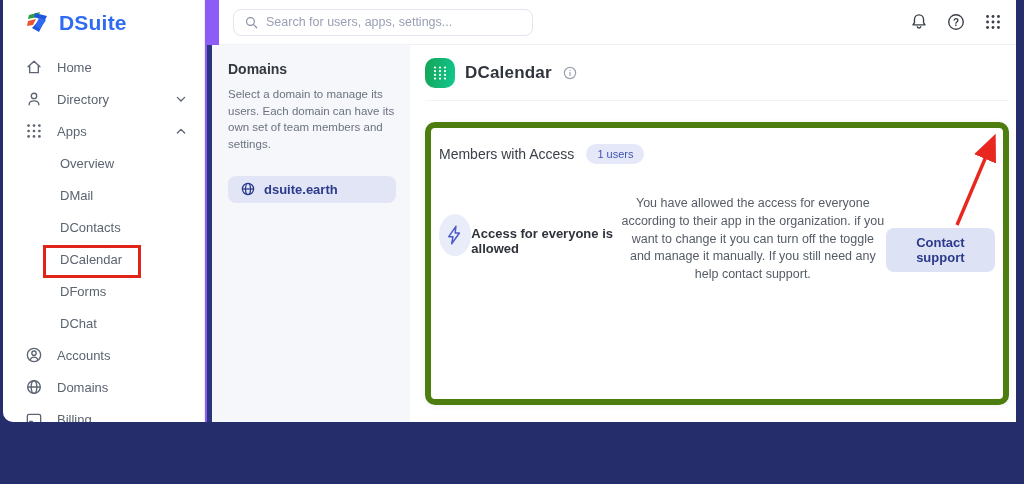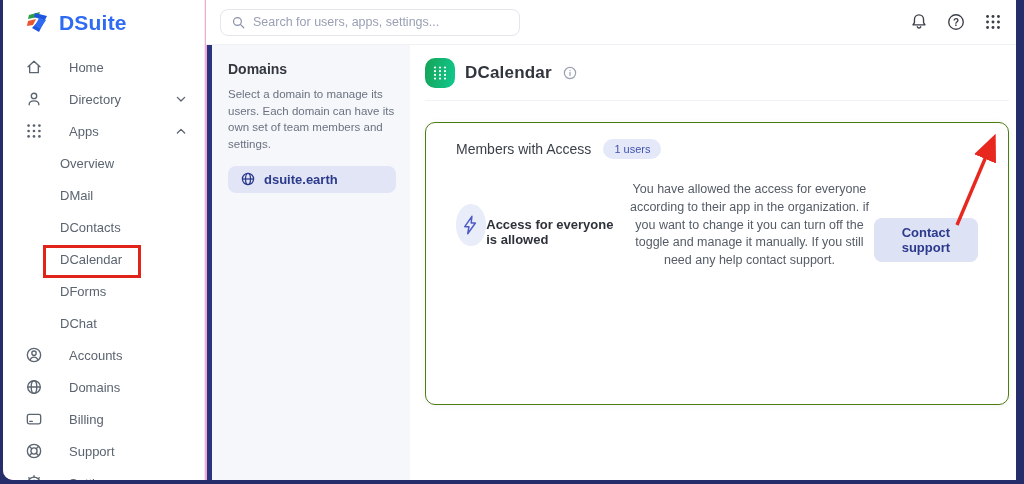--- a/index.html
+++ b/index.html
@@ -10,8 +10,8 @@
     position:relative; overflow:hidden;
   }
   .window {
-    position:absolute; left:3px; top:0; width:1013px; height:480px;
-    background:#f9a8d4; border-bottom-left-radius:10px; overflow:hidden;
+    position:absolute; left:3px; top:0; width:1013px; height:422px;
+    background:#8b5cf6; border-bottom-left-radius:10px; overflow:hidden;
   }
   
   .sidebar {

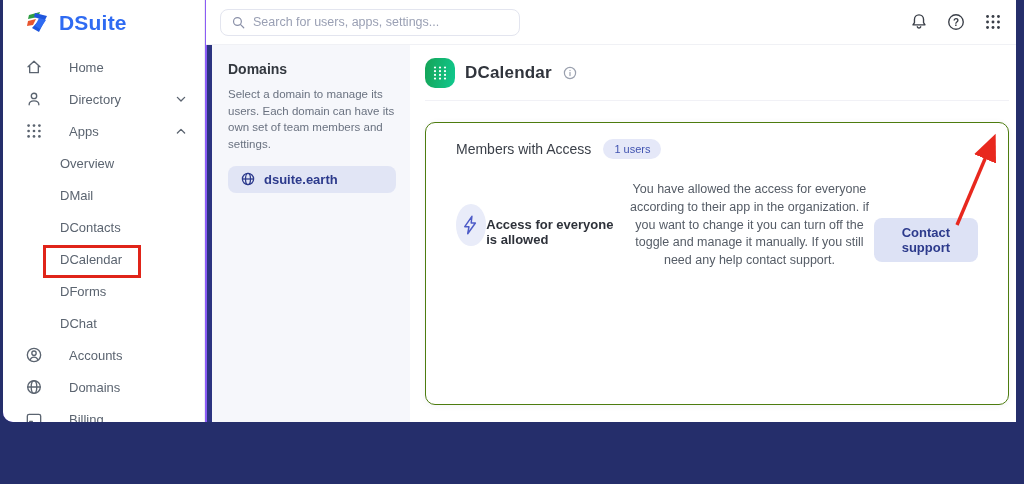--- a/index.html
+++ b/index.html
@@ -31,7 +31,7 @@
   .icon18 { width:18px; height:18px; flex:0 0 18px; }
   
   .topbar {
-    position:absolute; left:203px; top:0; right:0; height:45px;
+    position:absolute; left:216px; top:0; right:0; height:45px;
     background:#fff; border-bottom:1px solid #f0f1f5;
     display:flex; align-items:center;
   }

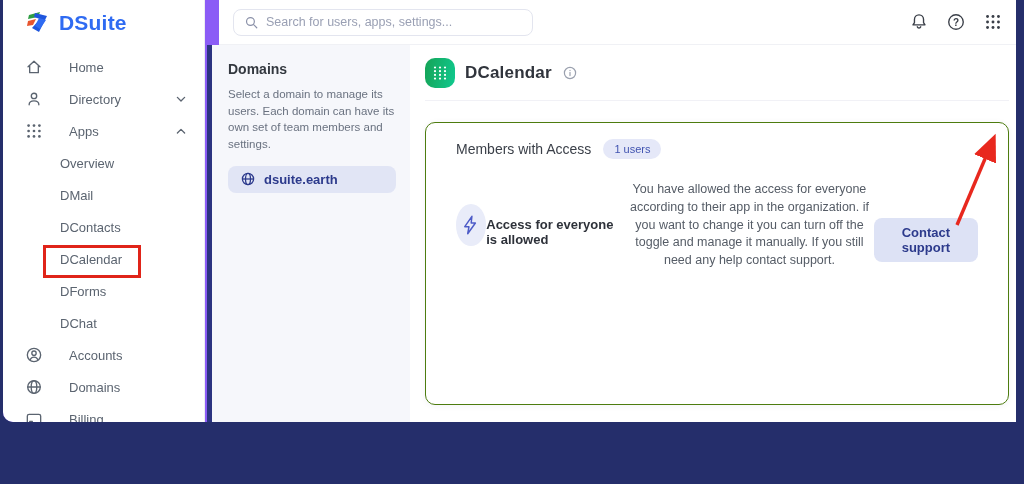--- a/index.html
+++ b/index.html
@@ -22,7 +22,7 @@
   .logo-text { font-size:21px; font-weight:bold; color:#2f6bf2; letter-spacing:.2px; }
   .side-nav { margin-top:15px; }
   .nav-item {
-    height:32px; display:flex; align-items:center; gap:26px;
+    height:32px; display:flex; align-items:center; gap:14px;
     padding:0 14px 0 22px; color:#5b6470; font-size:13px; cursor:pointer;
   }
   .nav-item .chev { margin-left:auto; }

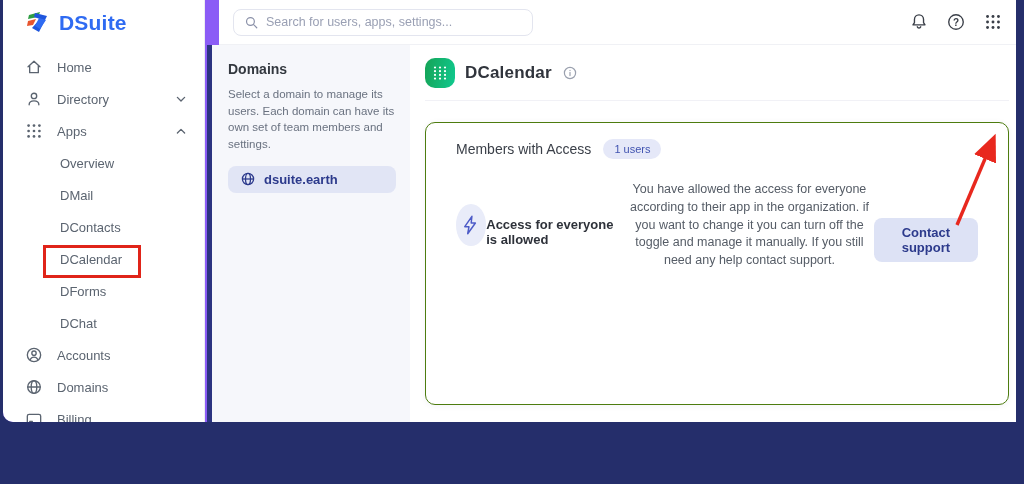--- a/index.html
+++ b/index.html
@@ -81,9 +81,9 @@
   
   .members-card {
     margin-top:21px; width:584px; height:283px;
-    background:#fff; border:1px solid #4d7c0f; border-radius:10px;
+    background:#fff; border:6px solid #4d7c0f; border-radius:10px;
     box-shadow:0 1px 6px rgba(40,50,100,.06);
-    padding:16px 30px;
+    padding:16px 8px;
   }
   .card-head { display:flex; align-items:center; gap:12px; }
   .card-title { font-size:14px; color:#3b4049; font-weight:500; }

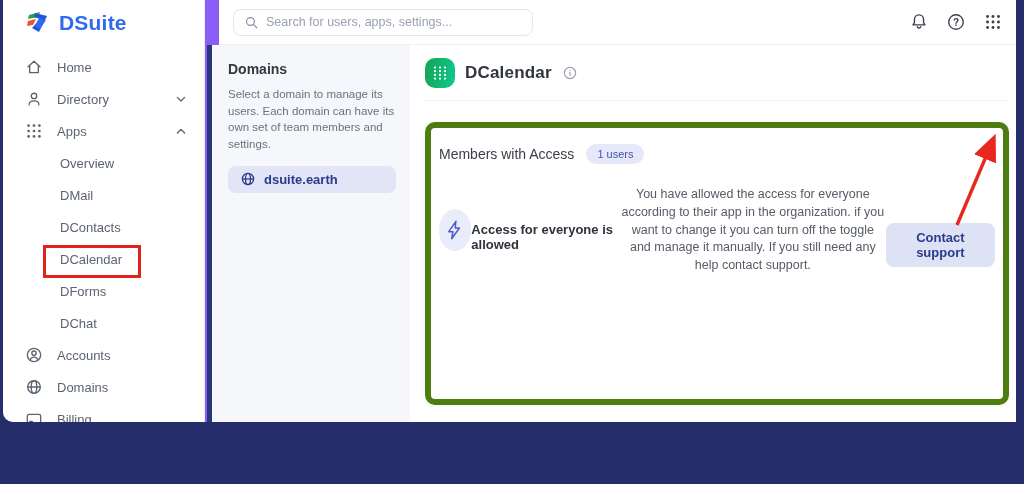--- a/index.html
+++ b/index.html
@@ -56,7 +56,7 @@
   .domains-title { font-size:14px; font-weight:bold; color:#33383f; }
   .domains-desc { margin-top:9px; font-size:11.5px; line-height:1.45; color:#6a7280; }
   .domain-pill {
-    margin-top:13px; height:27px; background:#e1e5f5; border-radius:8px;
+    margin-top:23px; height:27px; background:#e1e5f5; border-radius:8px;
     display:flex; align-items:center; gap:8px; padding:0 12px; cursor:pointer;
   }
   .domain-pill span { font-size:13px; font-weight:bold; color:#2c3a8c; }

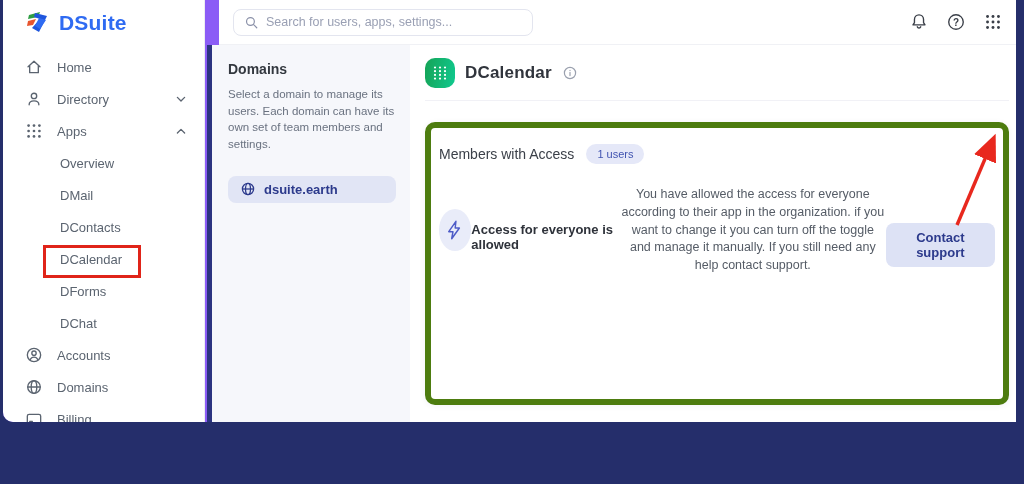--- a/index.html
+++ b/index.html
@@ -94,7 +94,7 @@
     display:flex; align-items:center; justify-content:center;
   }
   .es-title { margin-top:13px; font-size:13px; font-weight:bold; color:#2e323a; }
-  .es-body { width:345px; text-align:center; font-size:12.5px; line-height:1.42; color:#555c66; }
+  .es-body { margin-top:9px; width:345px; text-align:center; font-size:12.5px; line-height:1.42; color:#555c66; }
   .contact-btn {
     margin-top:30px; background:#dde2f5; border:none; border-radius:8px;
     color:#2c3a8c; font-size:13px; font-weight:bold; padding:7px 16px;

